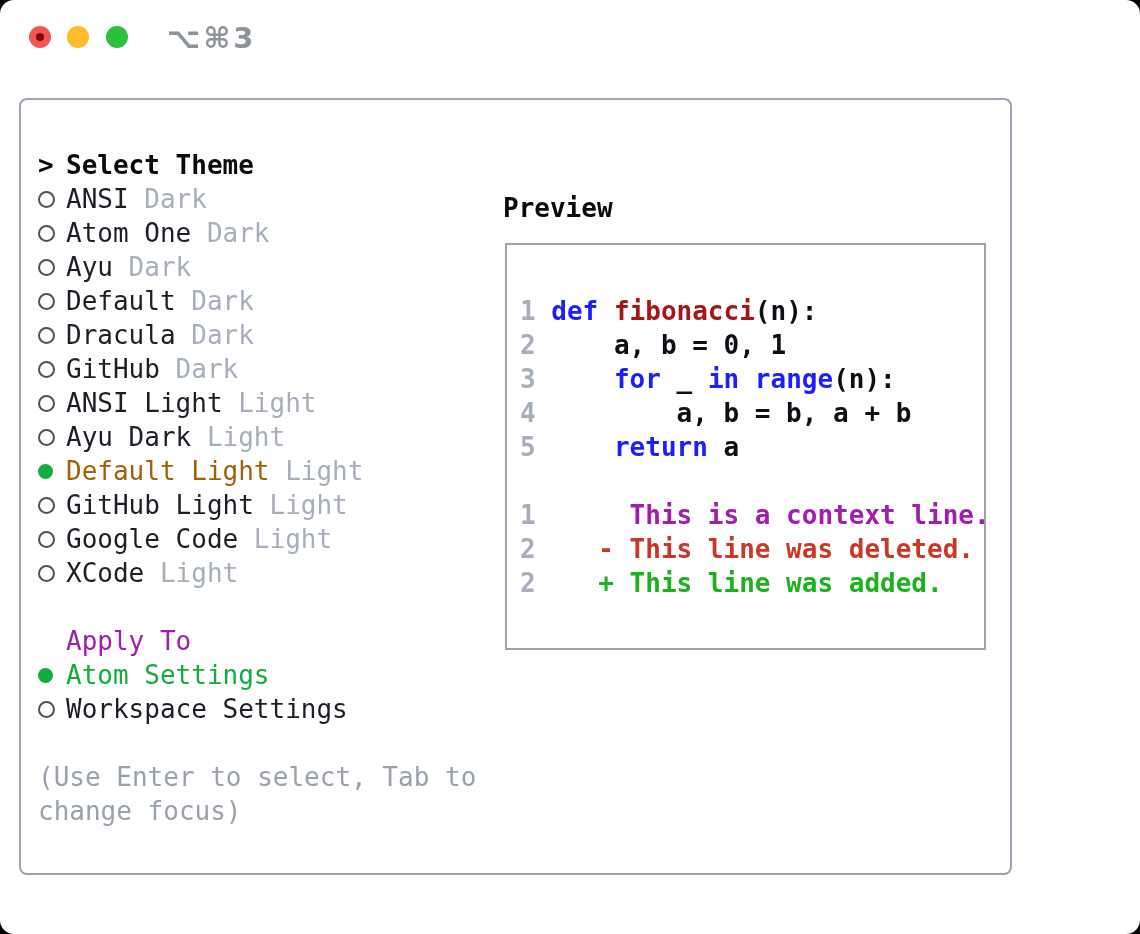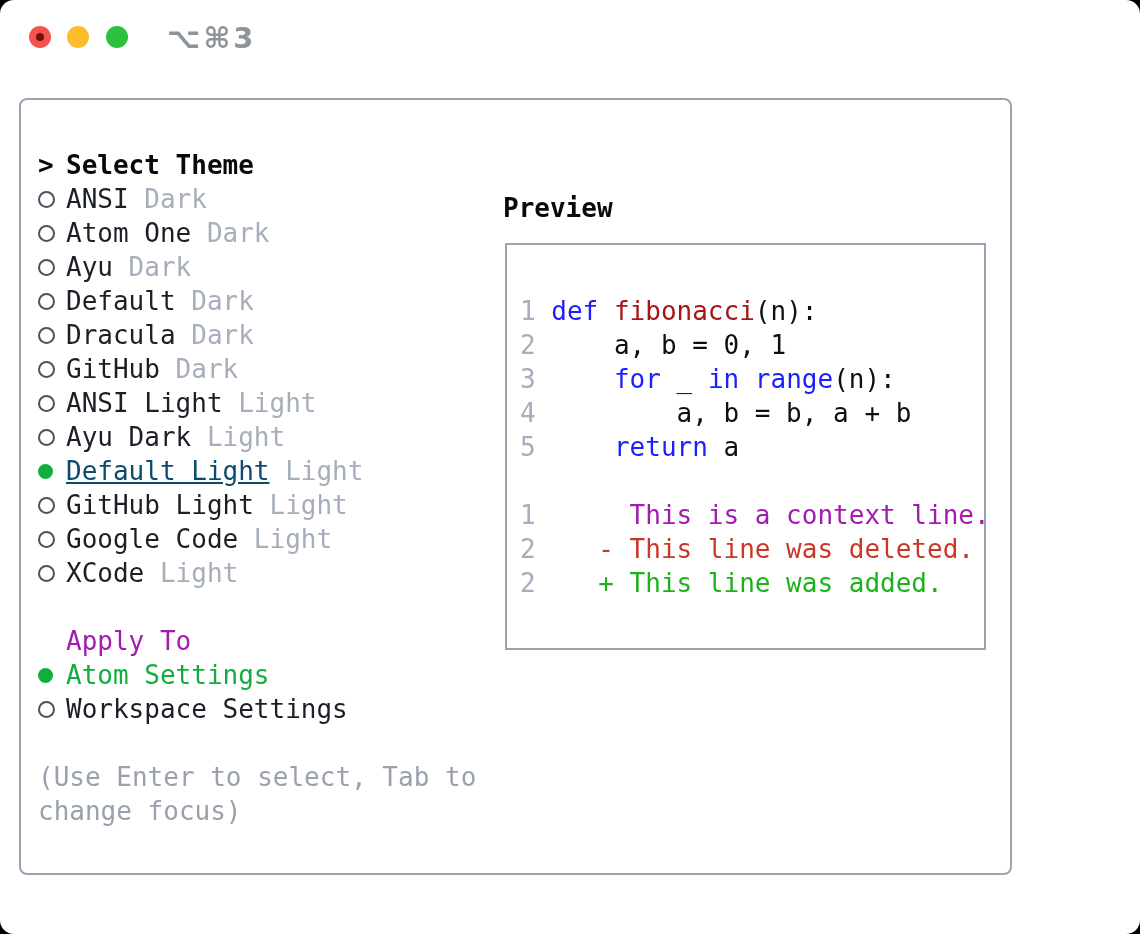--- a/index.html
+++ b/index.html
@@ -42,7 +42,7 @@
   .preview-col{position:absolute;left:482px;top:48px;margin-top:43px;}
   .preview-title{font-weight:bold;color:#07090c;font-size:26px;line-height:34px;height:34px;}
   .preview-box{margin-top:18px;margin-left:2px;width:481px;height:407px;
-    box-sizing:border-box;border:2px solid #9aa3b0;padding:49px 0 0 13px;background:#fff;}
+    box-sizing:border-box;border:2px solid #9aa3b0;padding:49px 0 0 13px;background:#fff;font-weight:bold;}
   .pline{height:34px;line-height:34px;white-space:pre;font-size:26px;}
   .num{color:#a6aebb;}
   .kw{color:#1b1eff;}

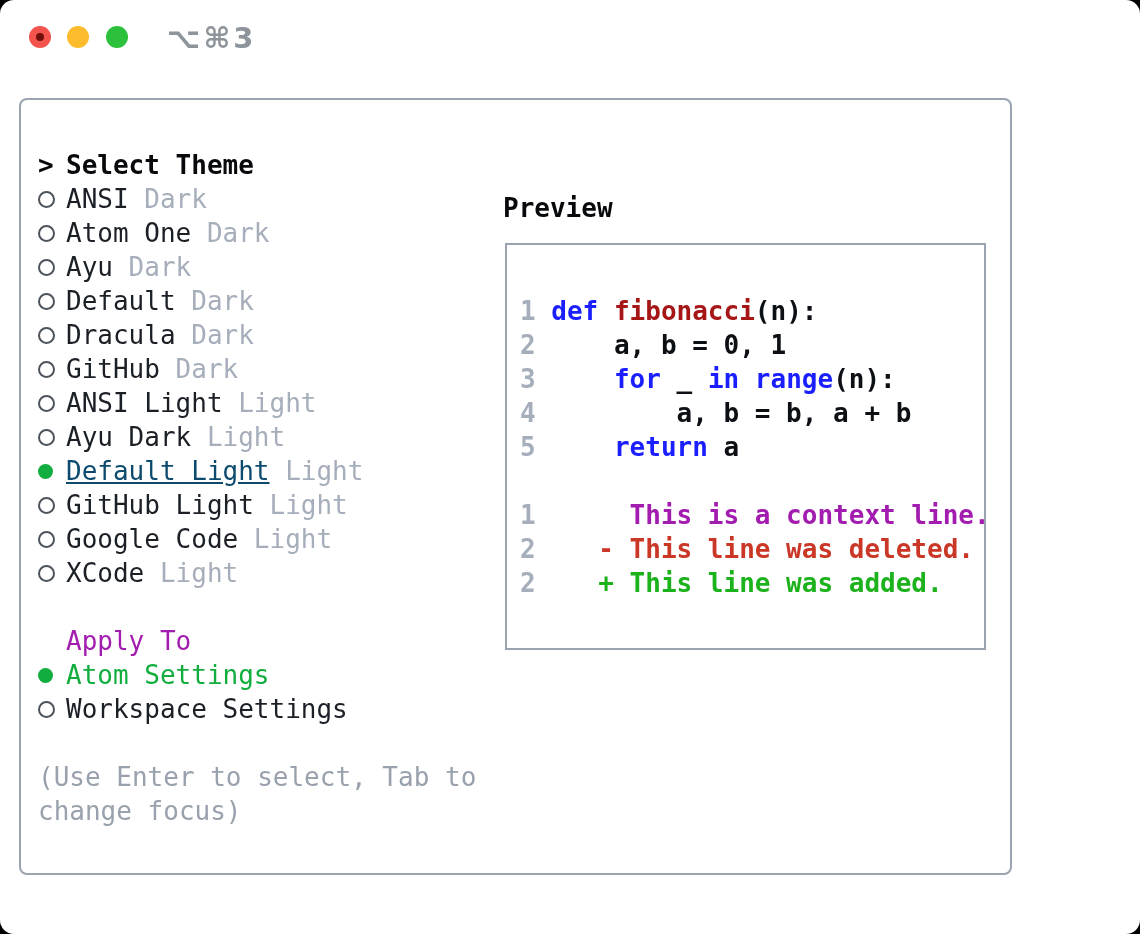--- a/index.html
+++ b/index.html
@@ -29,7 +29,7 @@
   .focus-caret{font-weight:bold;color:#07090c;}
   .header-text{font-weight:bold;color:#07090c;}
   .item-name{white-space:pre;color:#1b1f26;}
-  .item-name.sel{color:#0c4a6e;text-decoration:underline;}
+  .item-name.sel{color:#a16207;}
   .variant{white-space:pre;color:#a6aebb;}
   .apply-label{color:#a21caf;}
   .opt-label{white-space:pre;}

